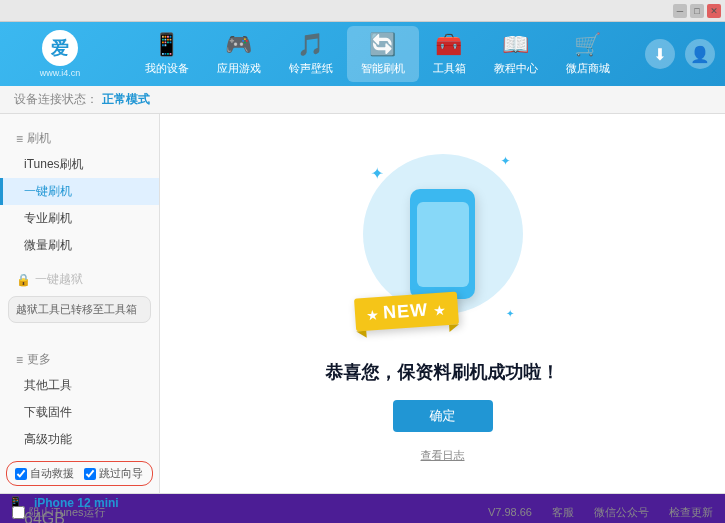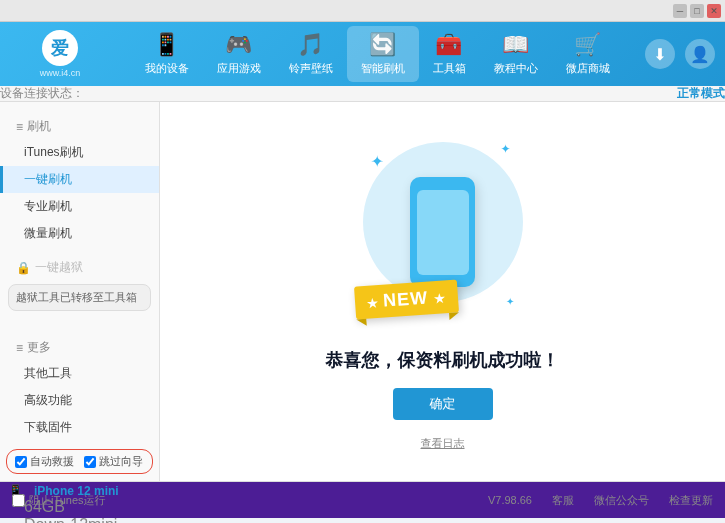--- a/index.html
+++ b/index.html
@@ -79,12 +79,12 @@
 
     
     .status-bar {
-      height: 16px;
+      height: 28px;
       background: #f5f5f5;
       border-bottom: 1px solid #ddd;
       display: flex; align-items: center;
-      padding: 0 0;
-      font-size: 12px; color: #555; justify-content: space-between;
+      padding: 0 14px;
+      font-size: 12px; color: #555;
     }
     .status-bar .label { color: #888; }
     .status-bar .value { color: #2196d4; font-weight: bold; margin-left: 4px; }

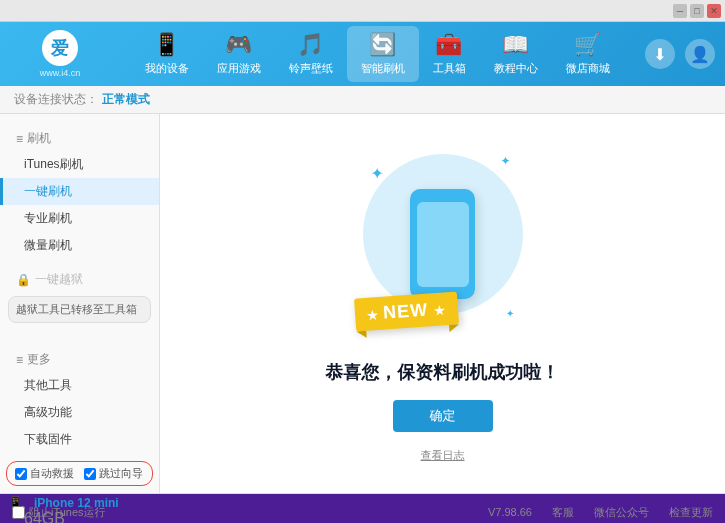--- a/index.html
+++ b/index.html
@@ -317,8 +317,8 @@
         <span>更多</span>
       </div>
       <div class="sidebar-item">其他工具</div>
+      <div class="sidebar-item">下载固件</div>
       <div class="sidebar-item">高级功能</div>
-      <div class="sidebar-item">下载固件</div>
     </div>
 
     <div style="flex:1;"></div>

